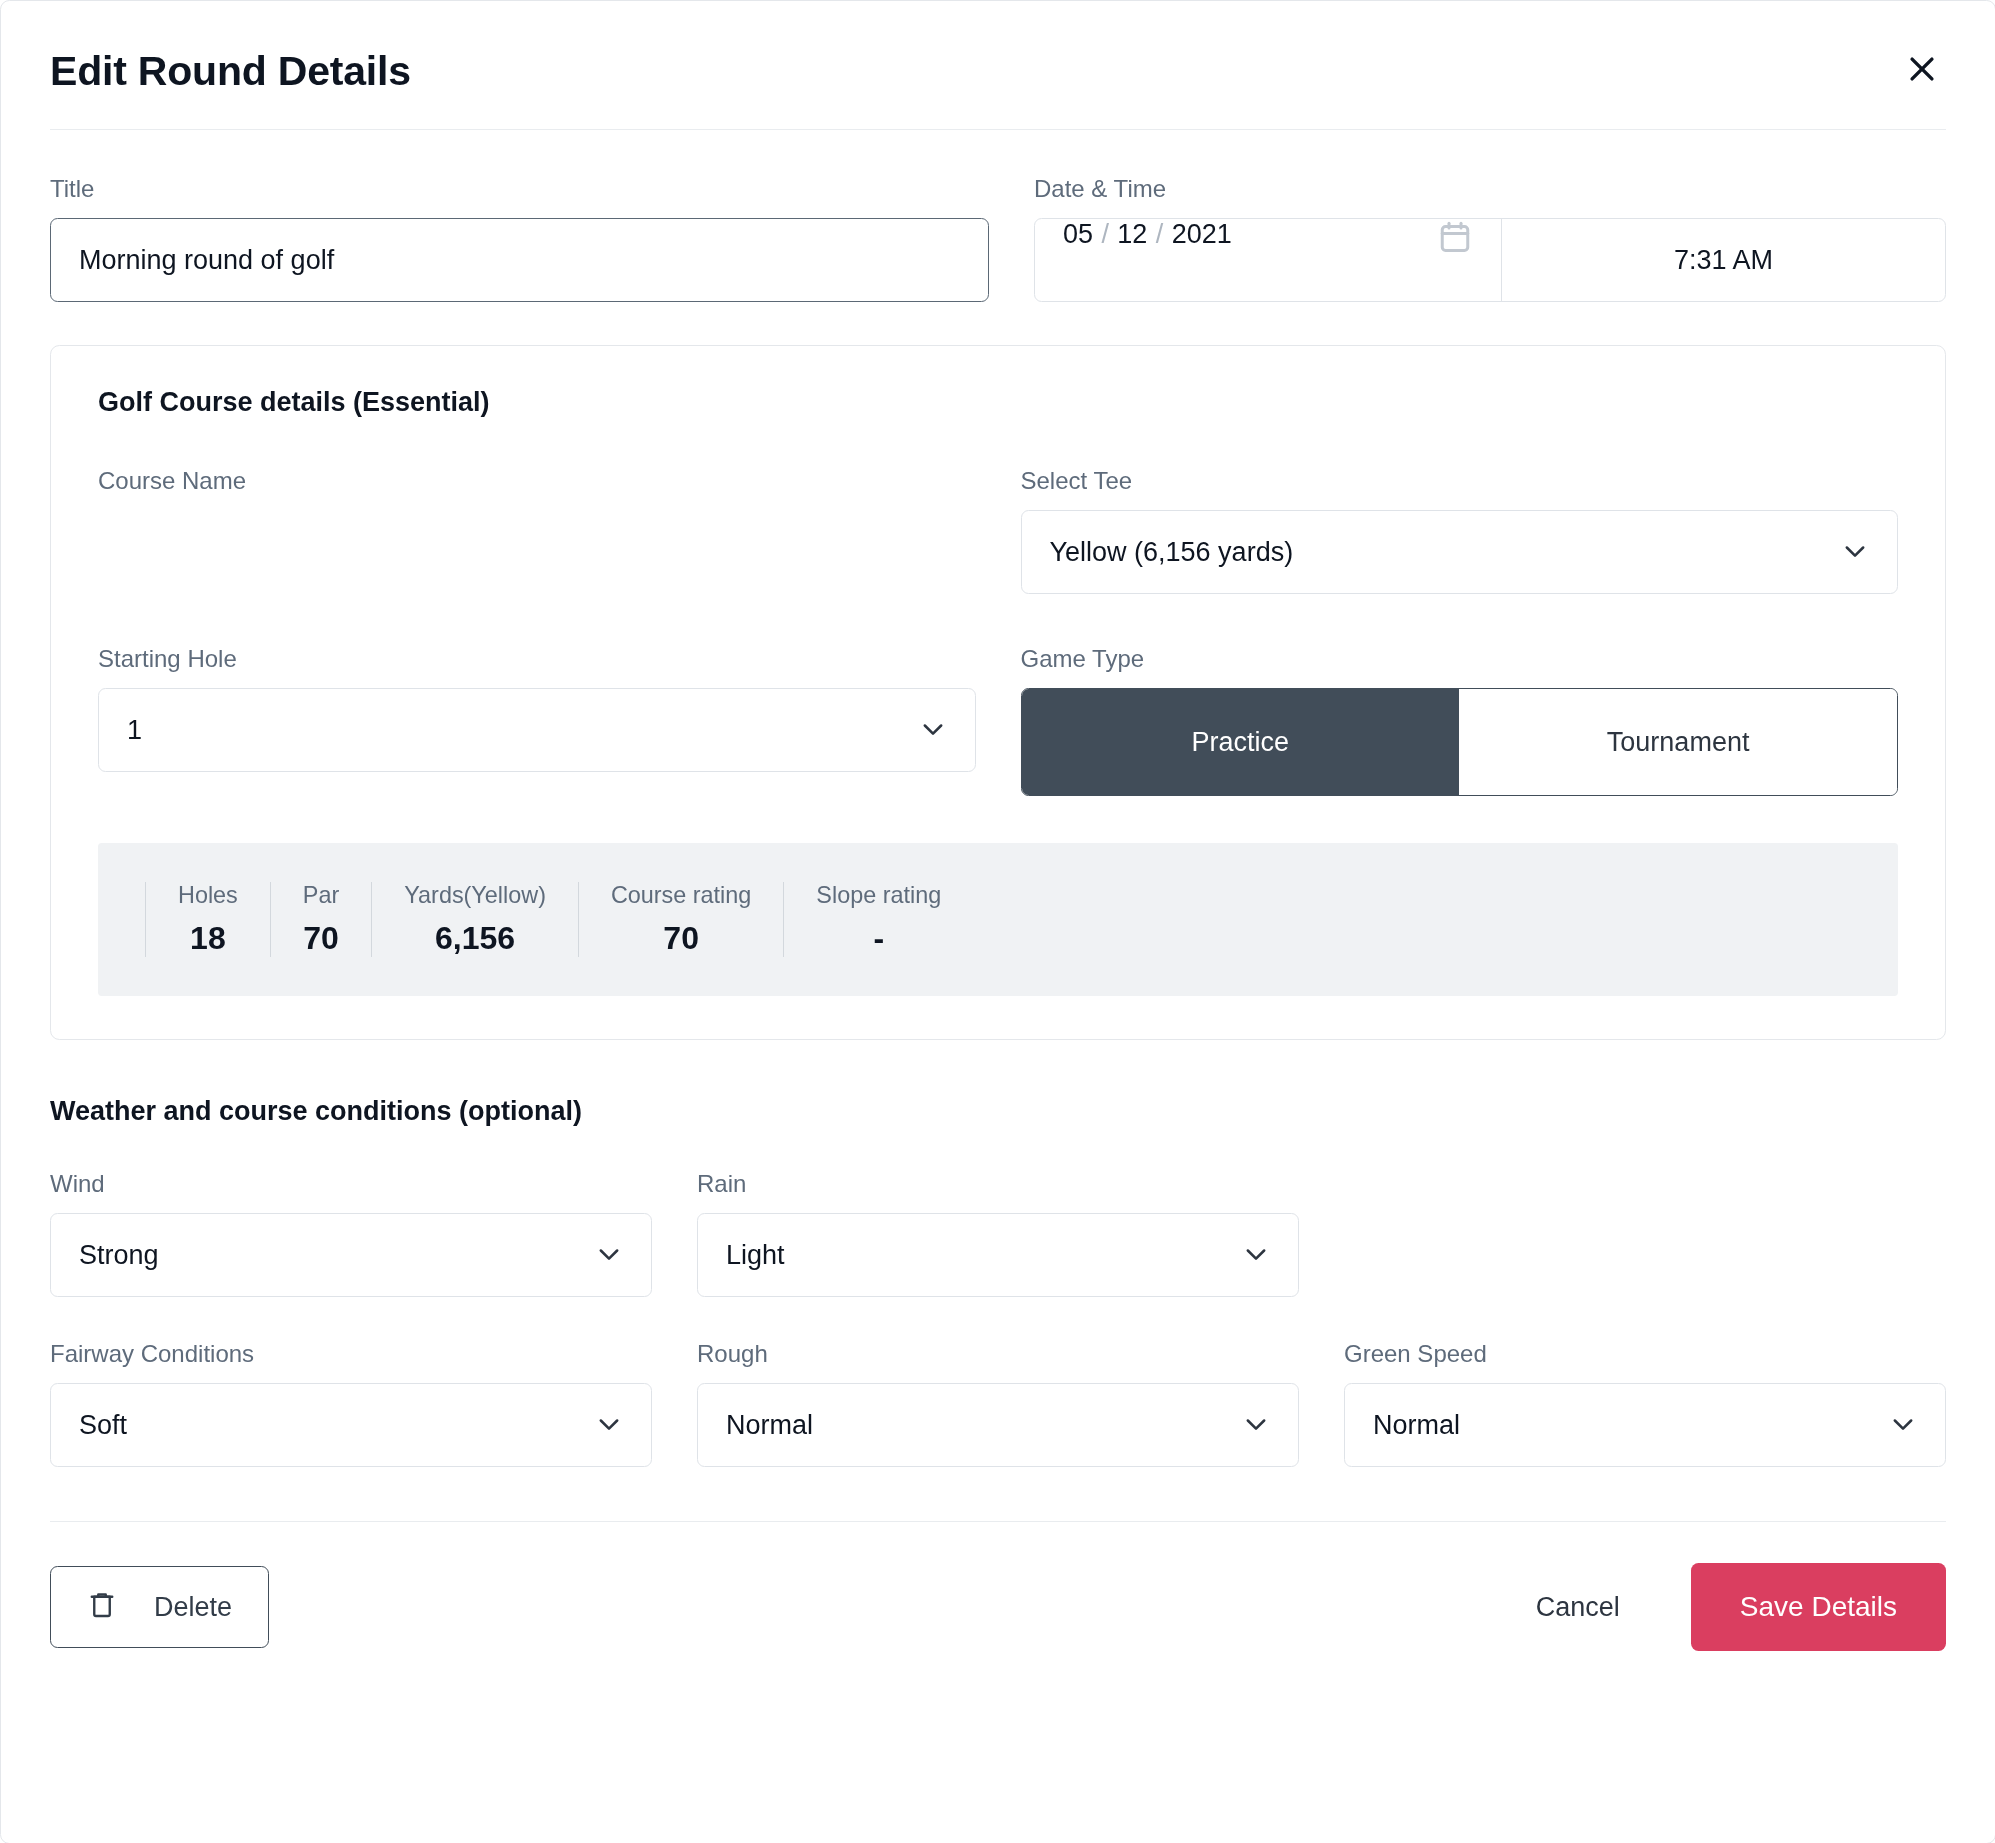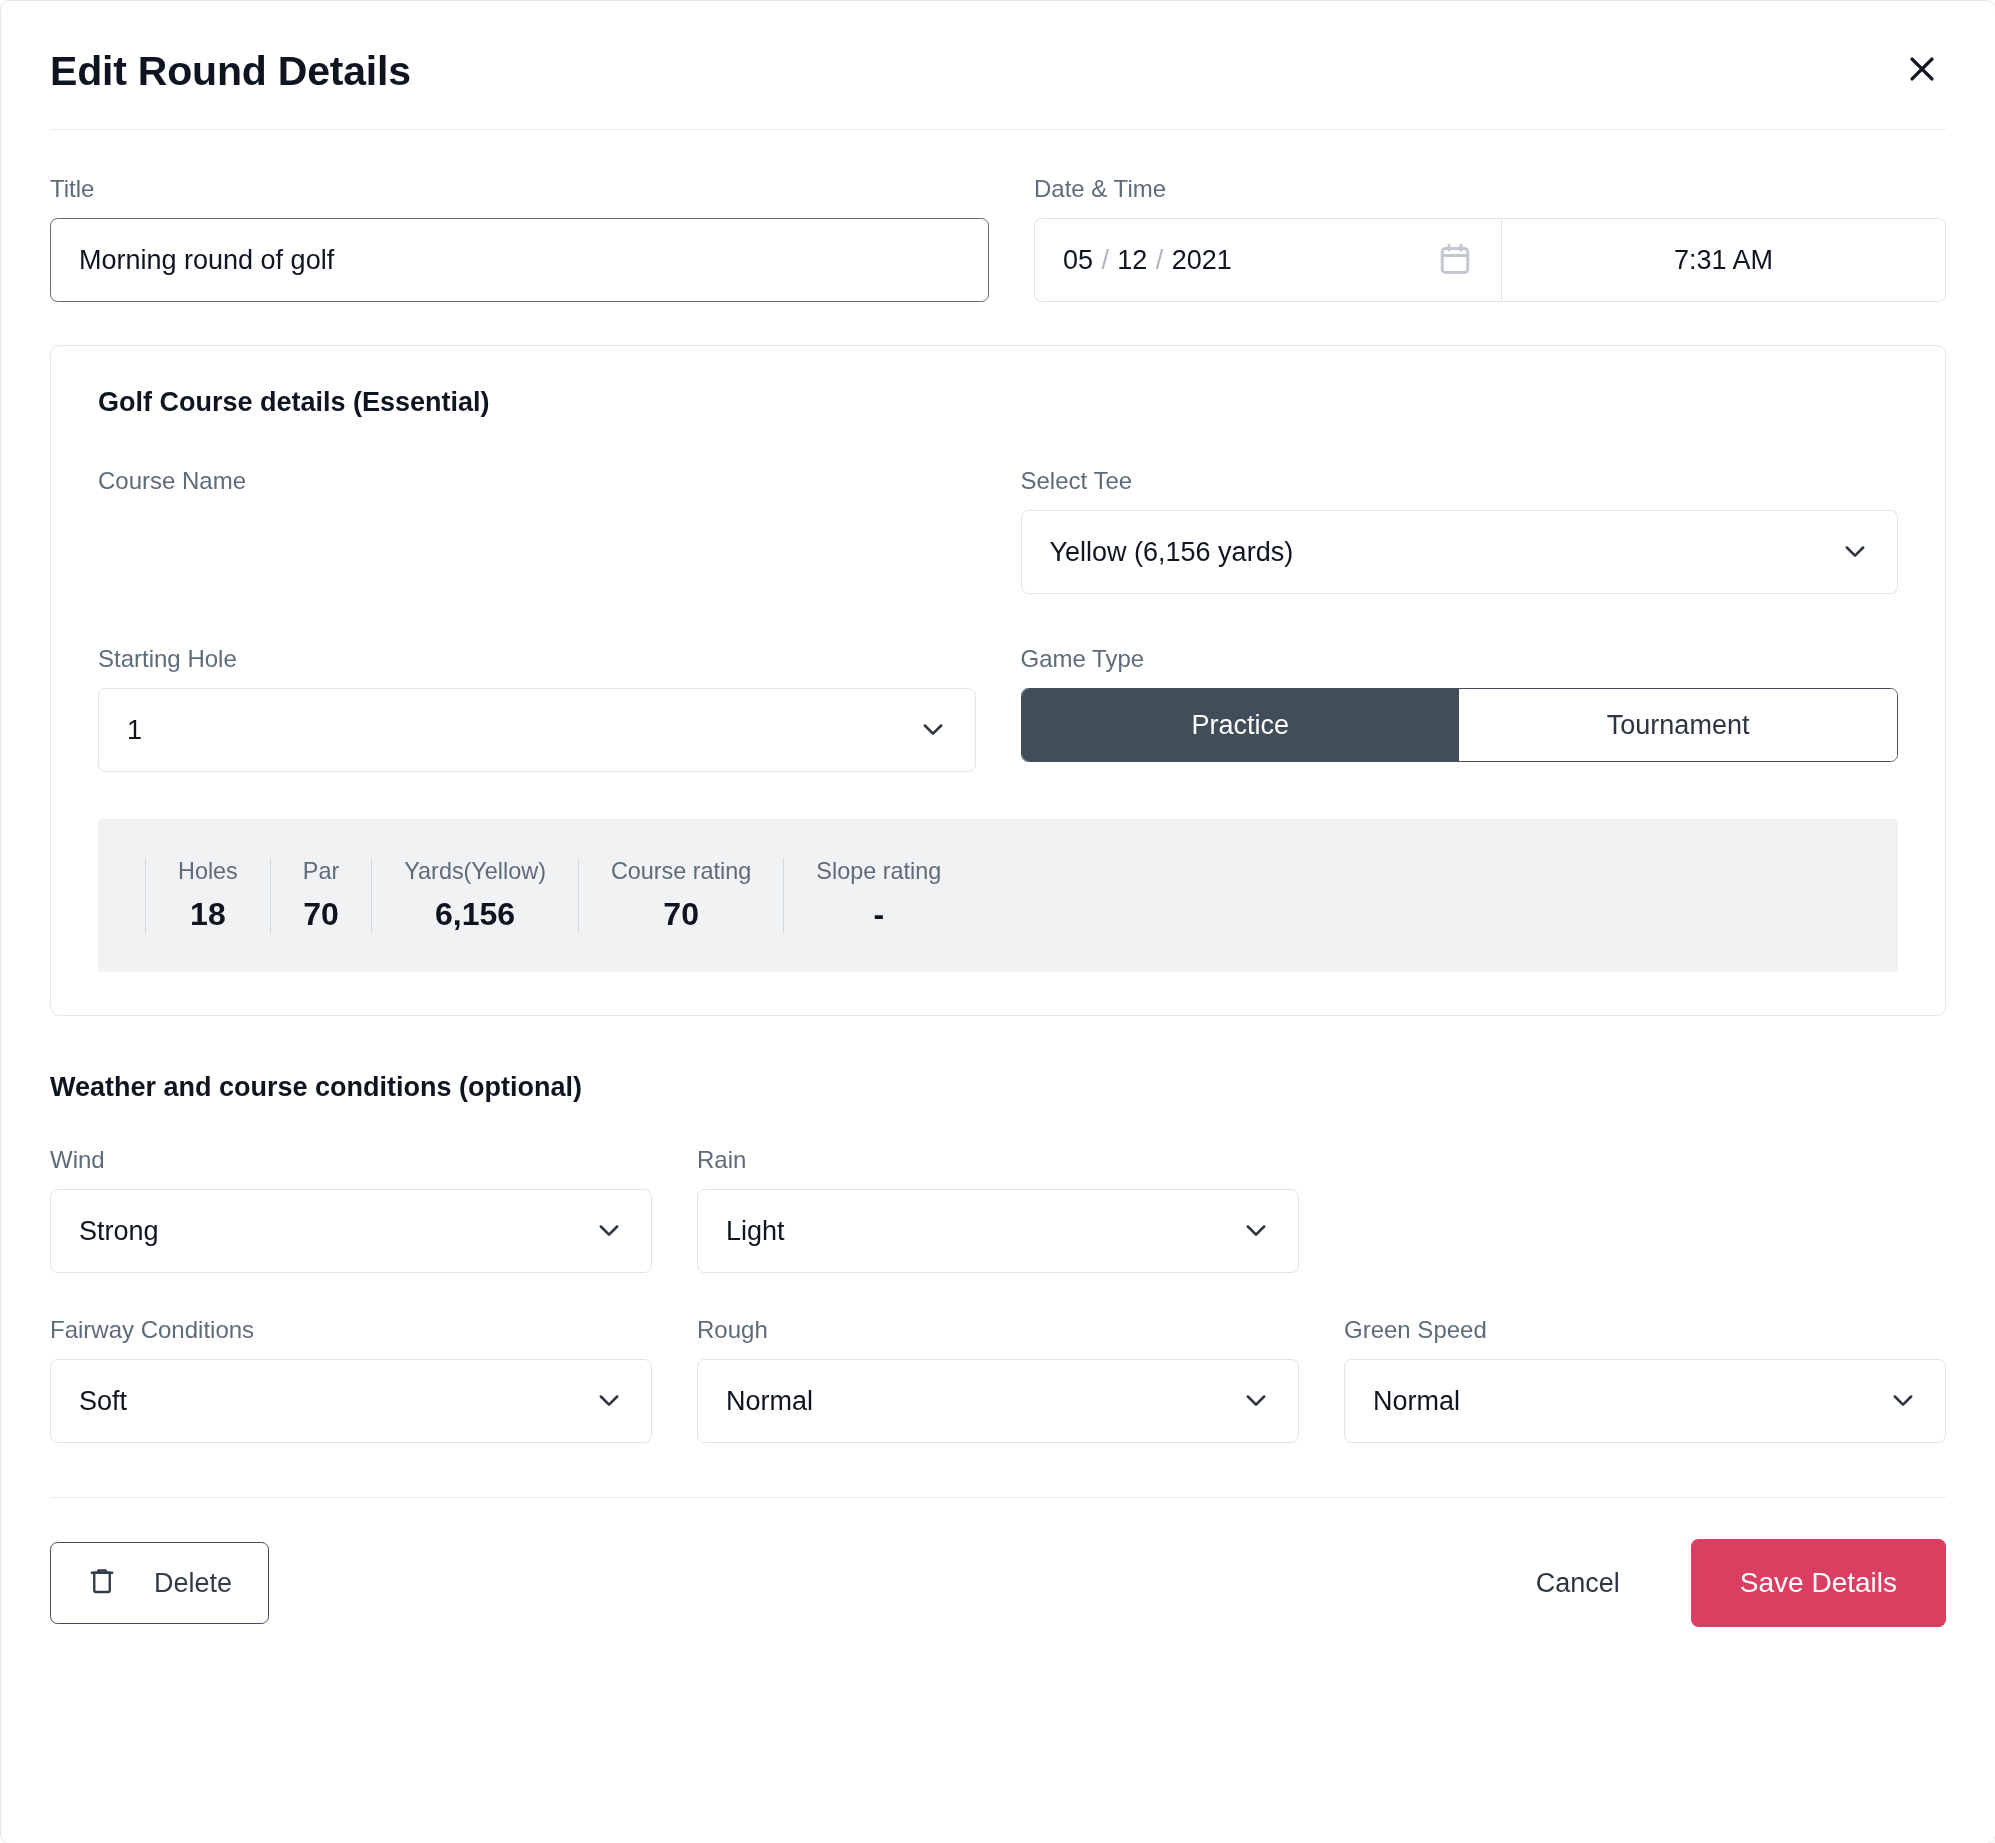--- a/index.html
+++ b/index.html
@@ -115,7 +115,6 @@
   .date-part {
     flex: 0 0 467px;
     display: flex;
-    align-items: center;
     padding: 0 28px;
     border-right: 1.9px solid #dfe3e8;
   }

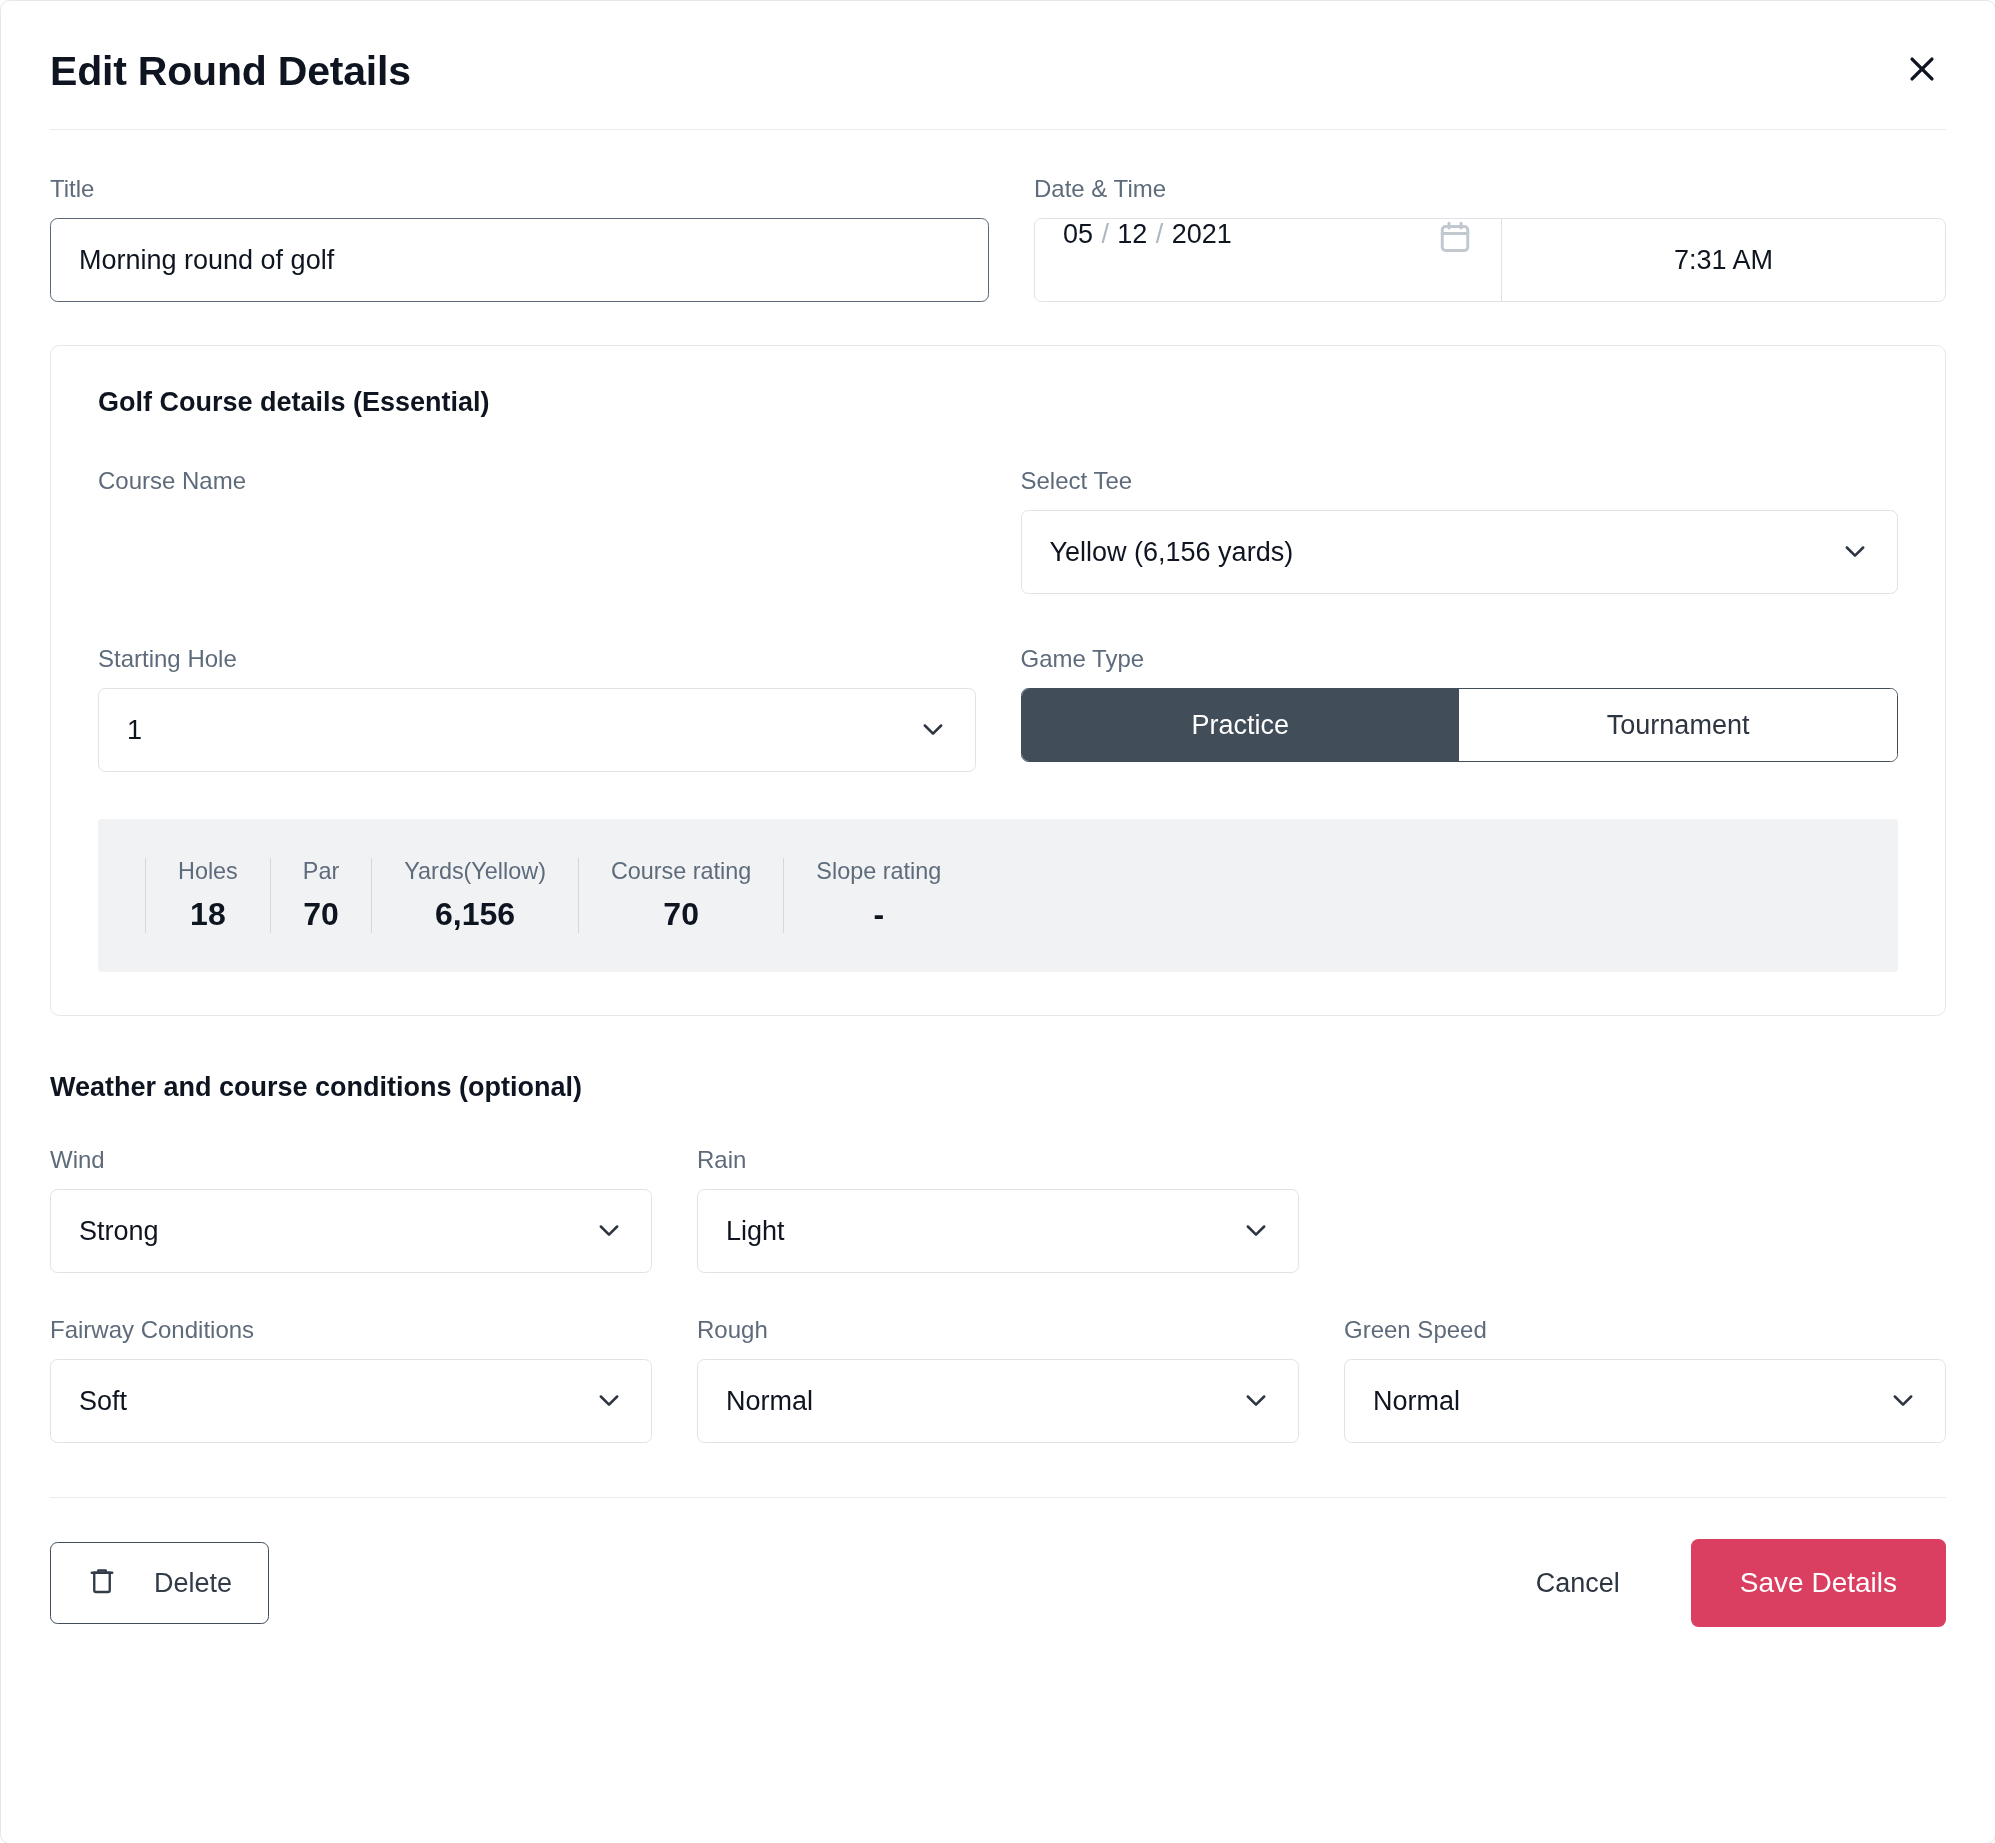--- a/index.html
+++ b/index.html
@@ -192,7 +192,7 @@
   .toggle-group {
     display: flex;
     width: 100%;
-    height: 74px;
+    height: 108px;
     border: 1.9px solid #414d59;
     border-radius: 7.5px;
     overflow: hidden;

